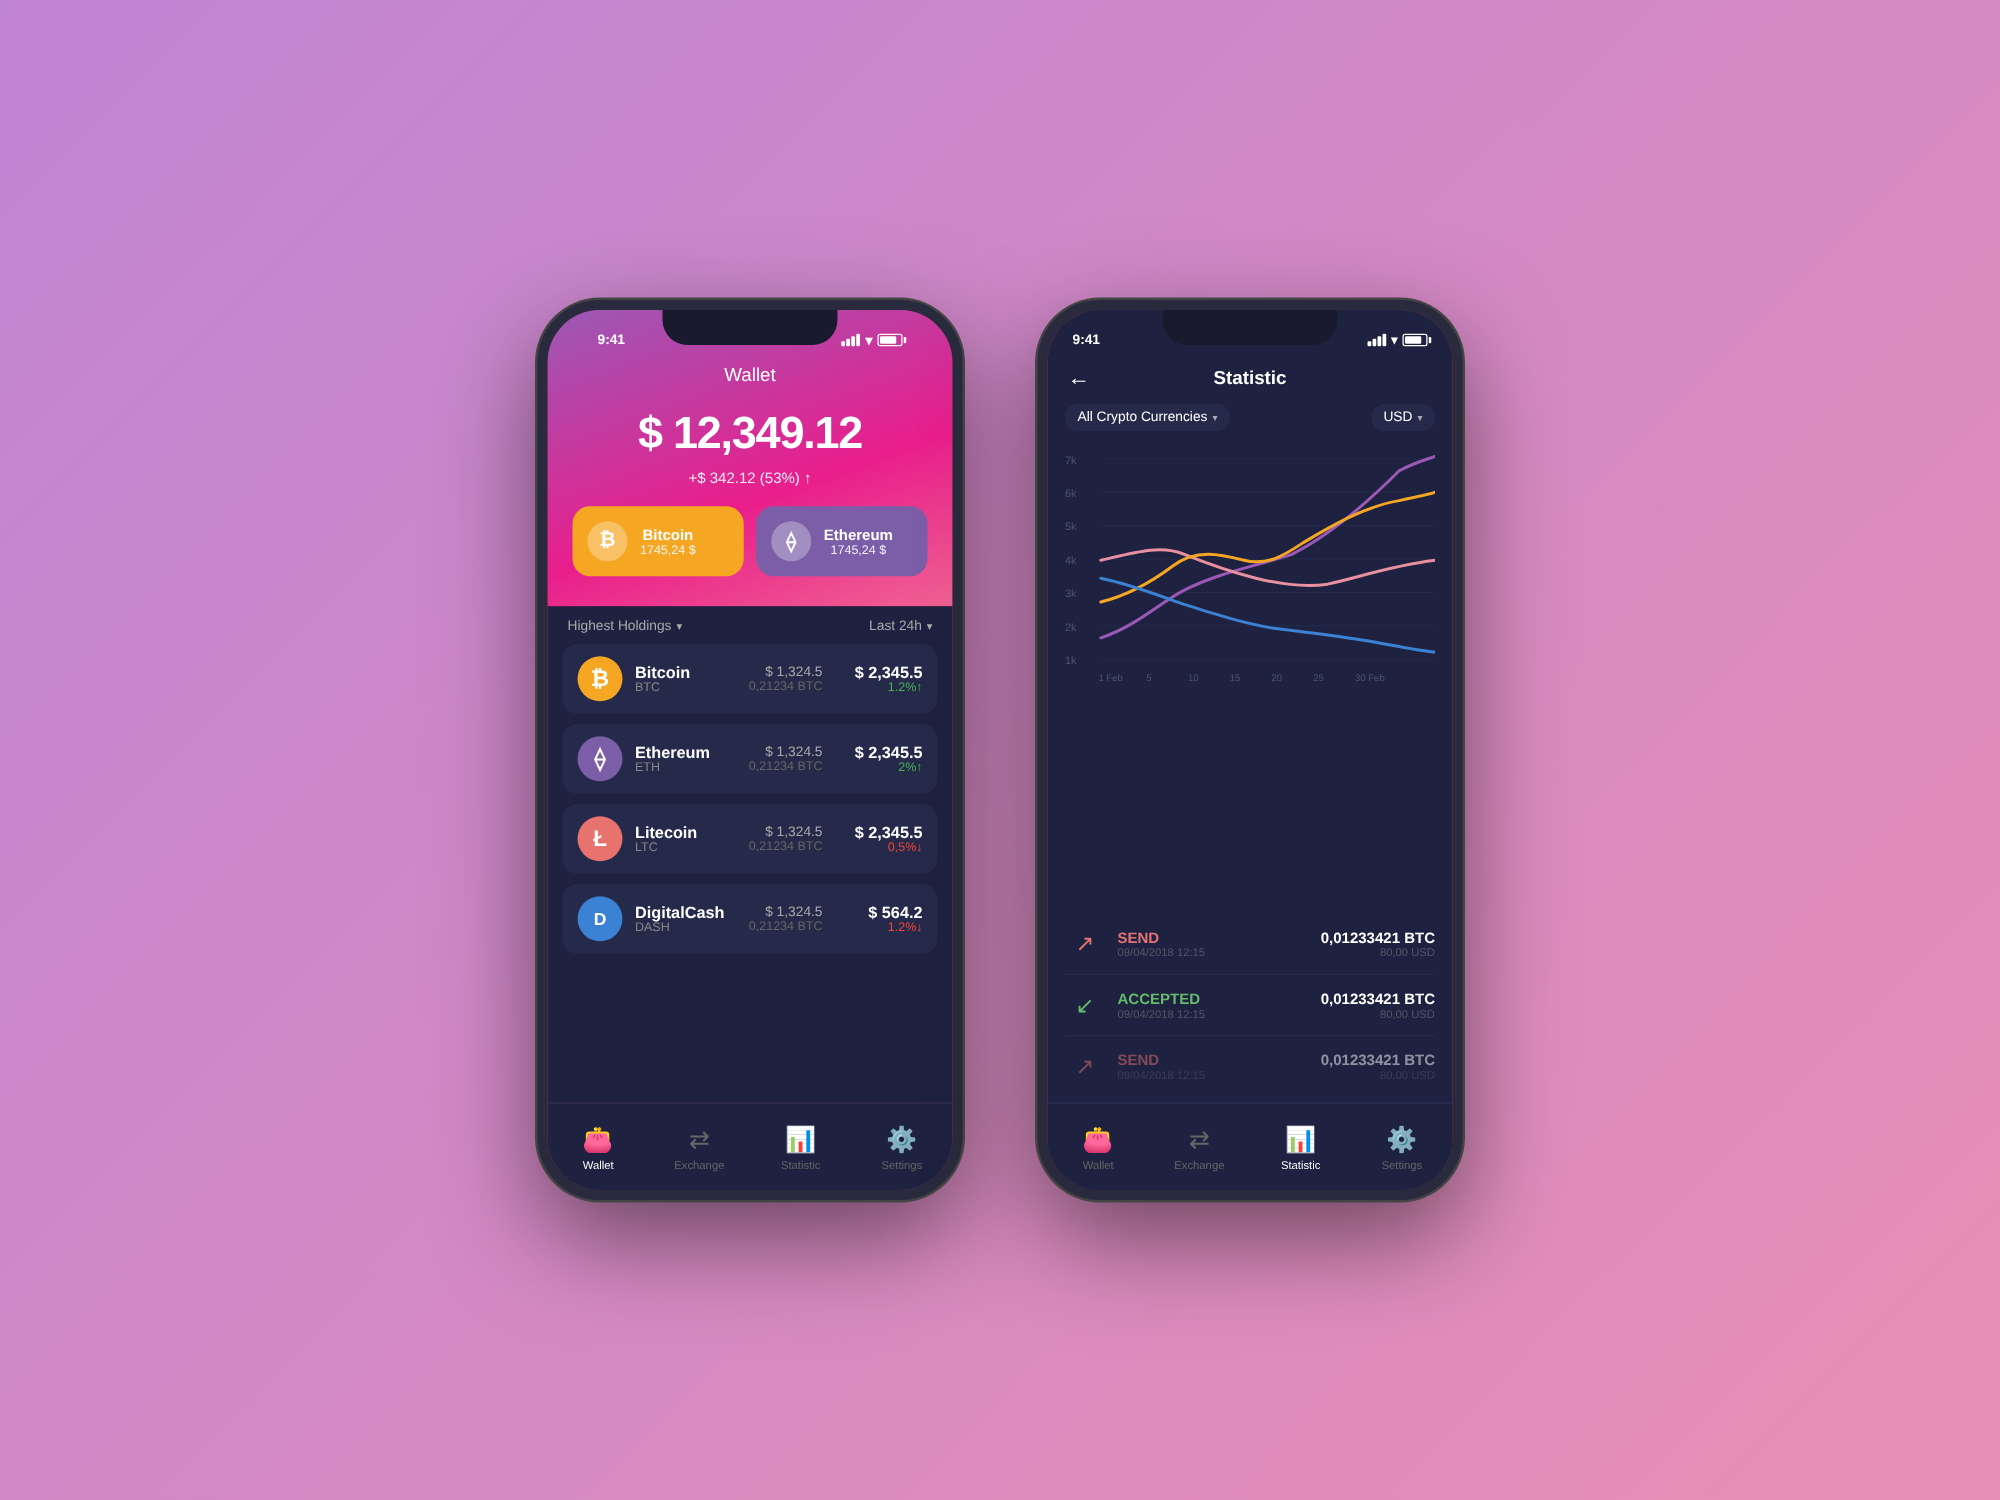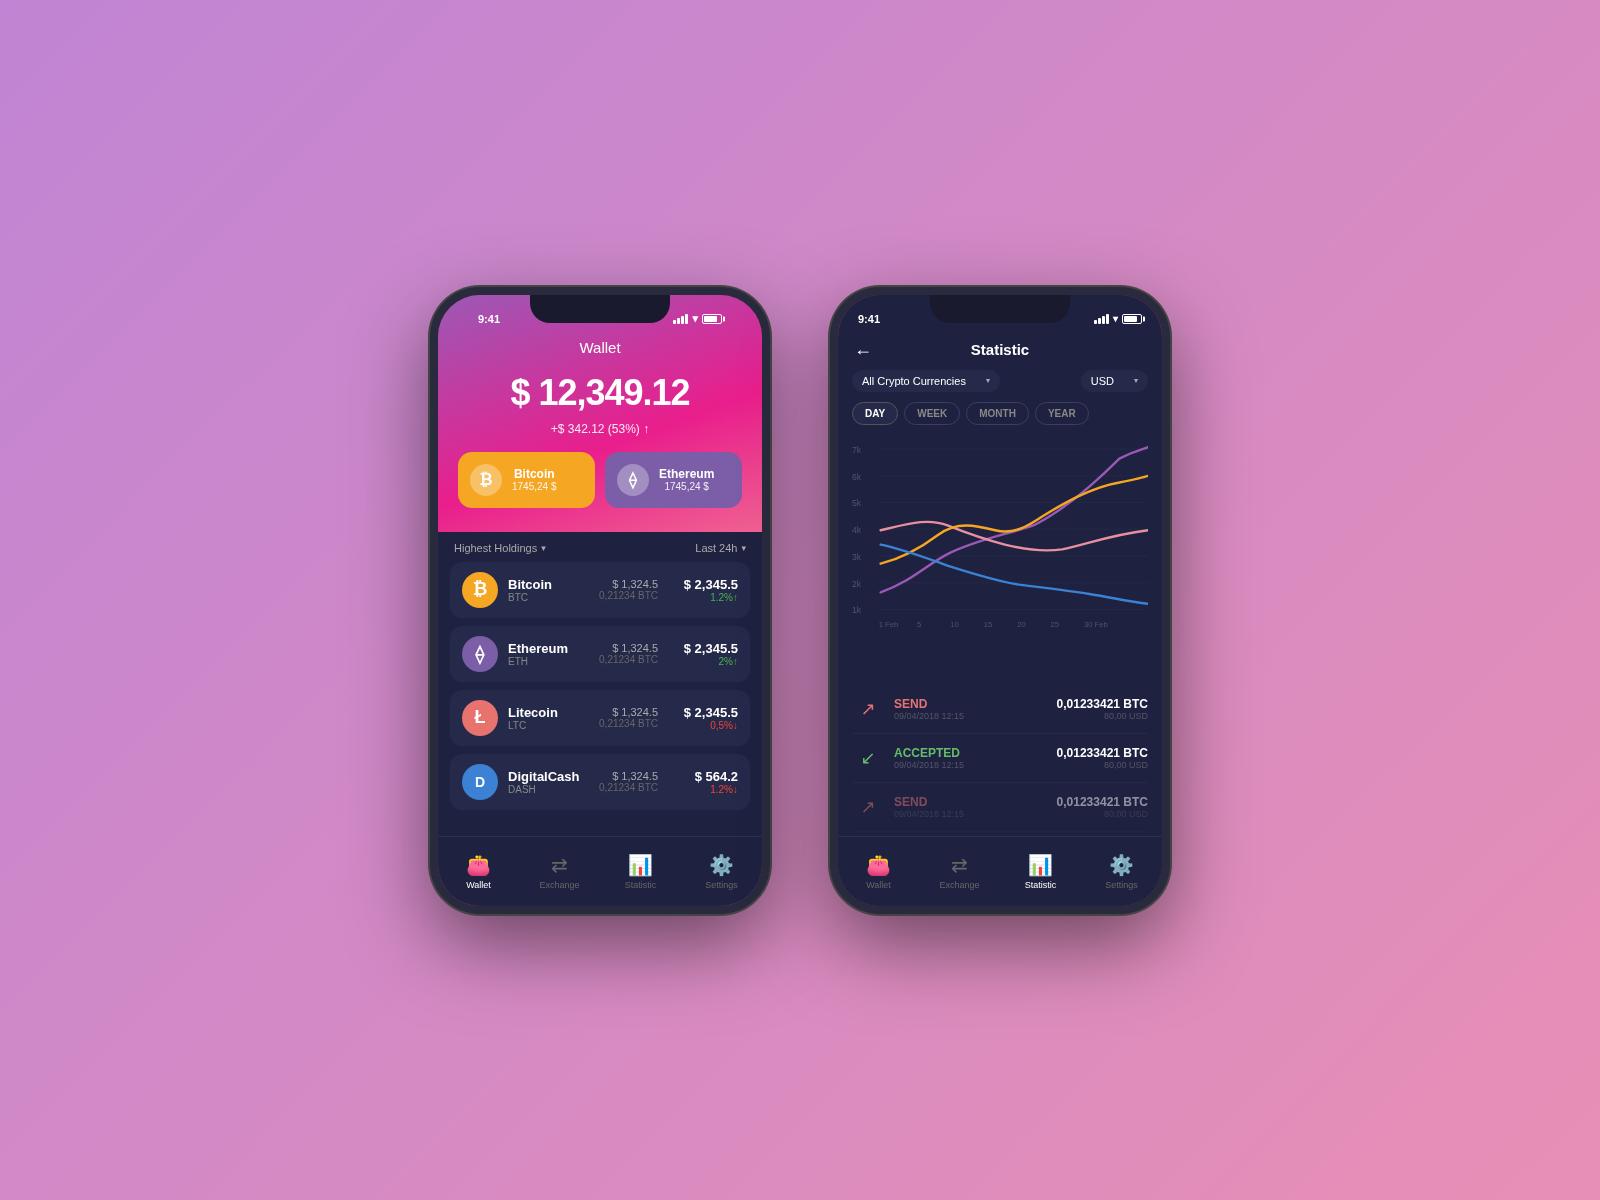--- a/index.html
+++ b/index.html
@@ -18,7 +18,7 @@
     
     .phone {
       width: 340px;
-      height: 627px;
+      height: 720px;
       background: #be185d;
       border-radius: 50px;
       border: 8px solid #2a2a3e;

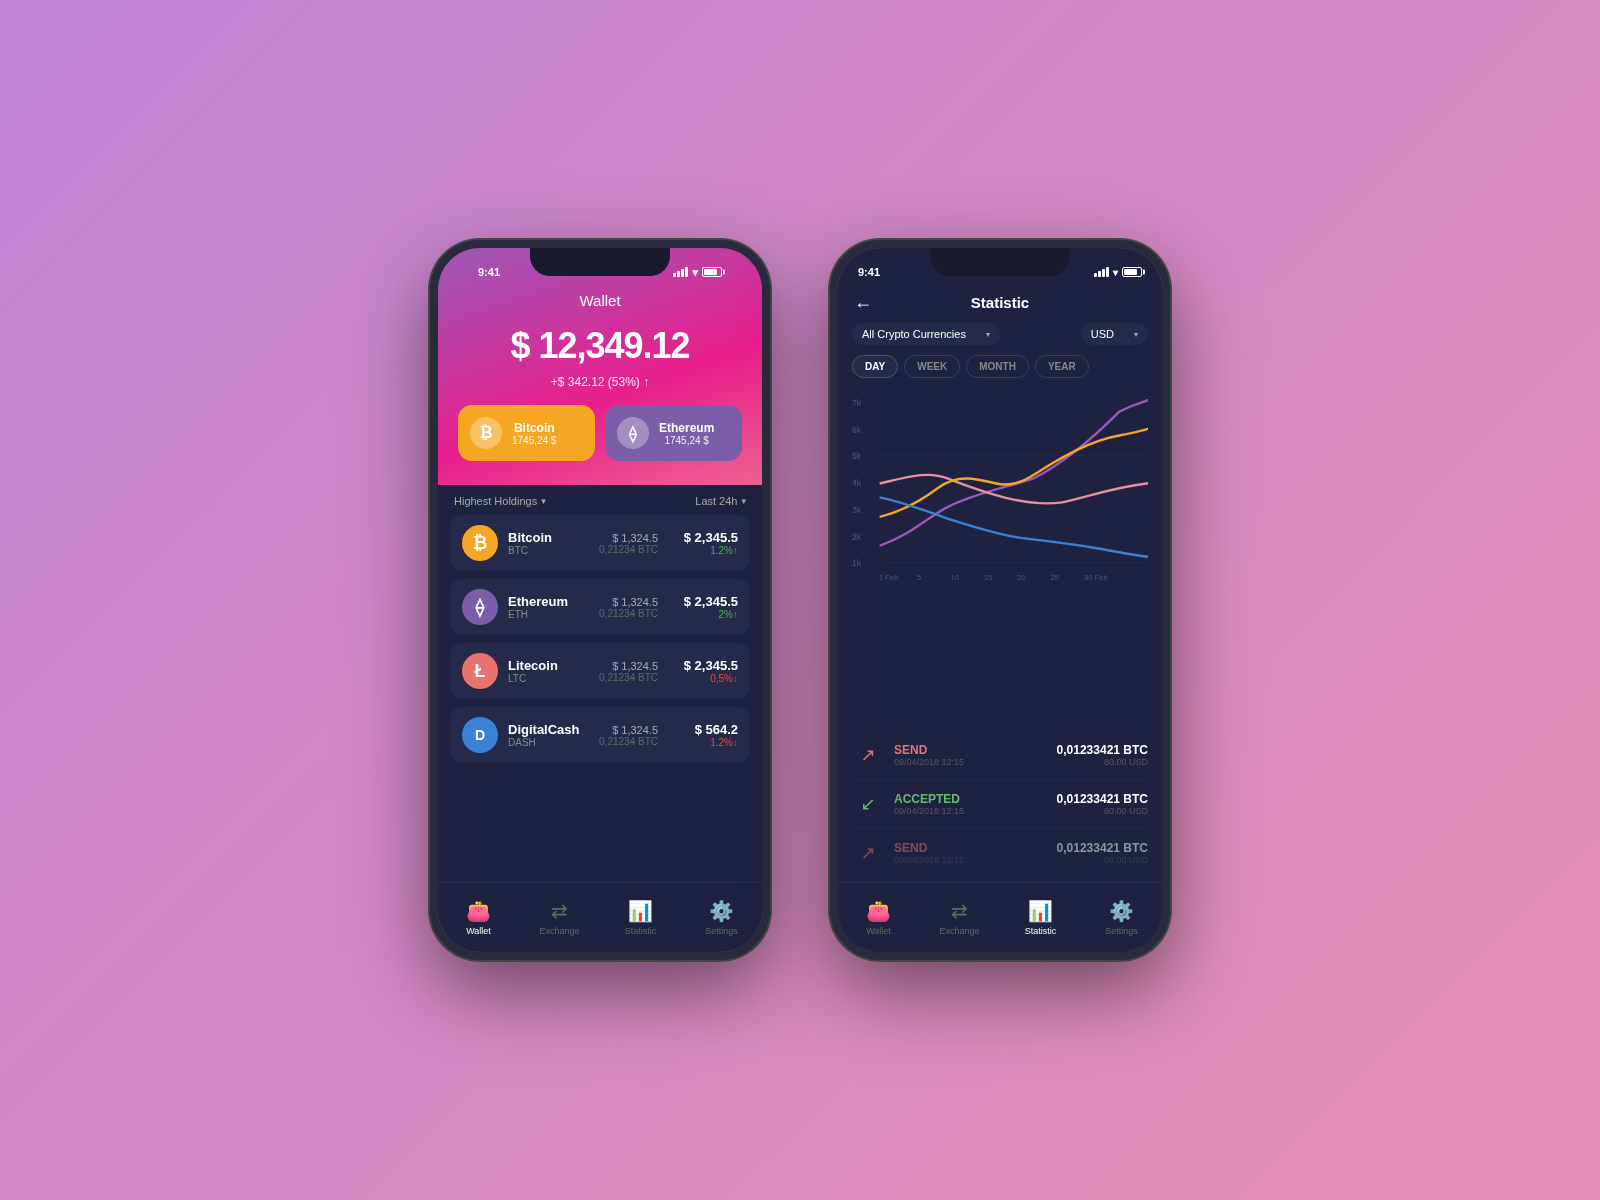--- a/index.html
+++ b/index.html
@@ -251,7 +251,7 @@
     .filter-dropdown {
       display: flex;
       align-items: center;
-      gap: 20px;
+      gap: 4px;
       color: white;
       font-size: 11px;
       background: #252a4a;

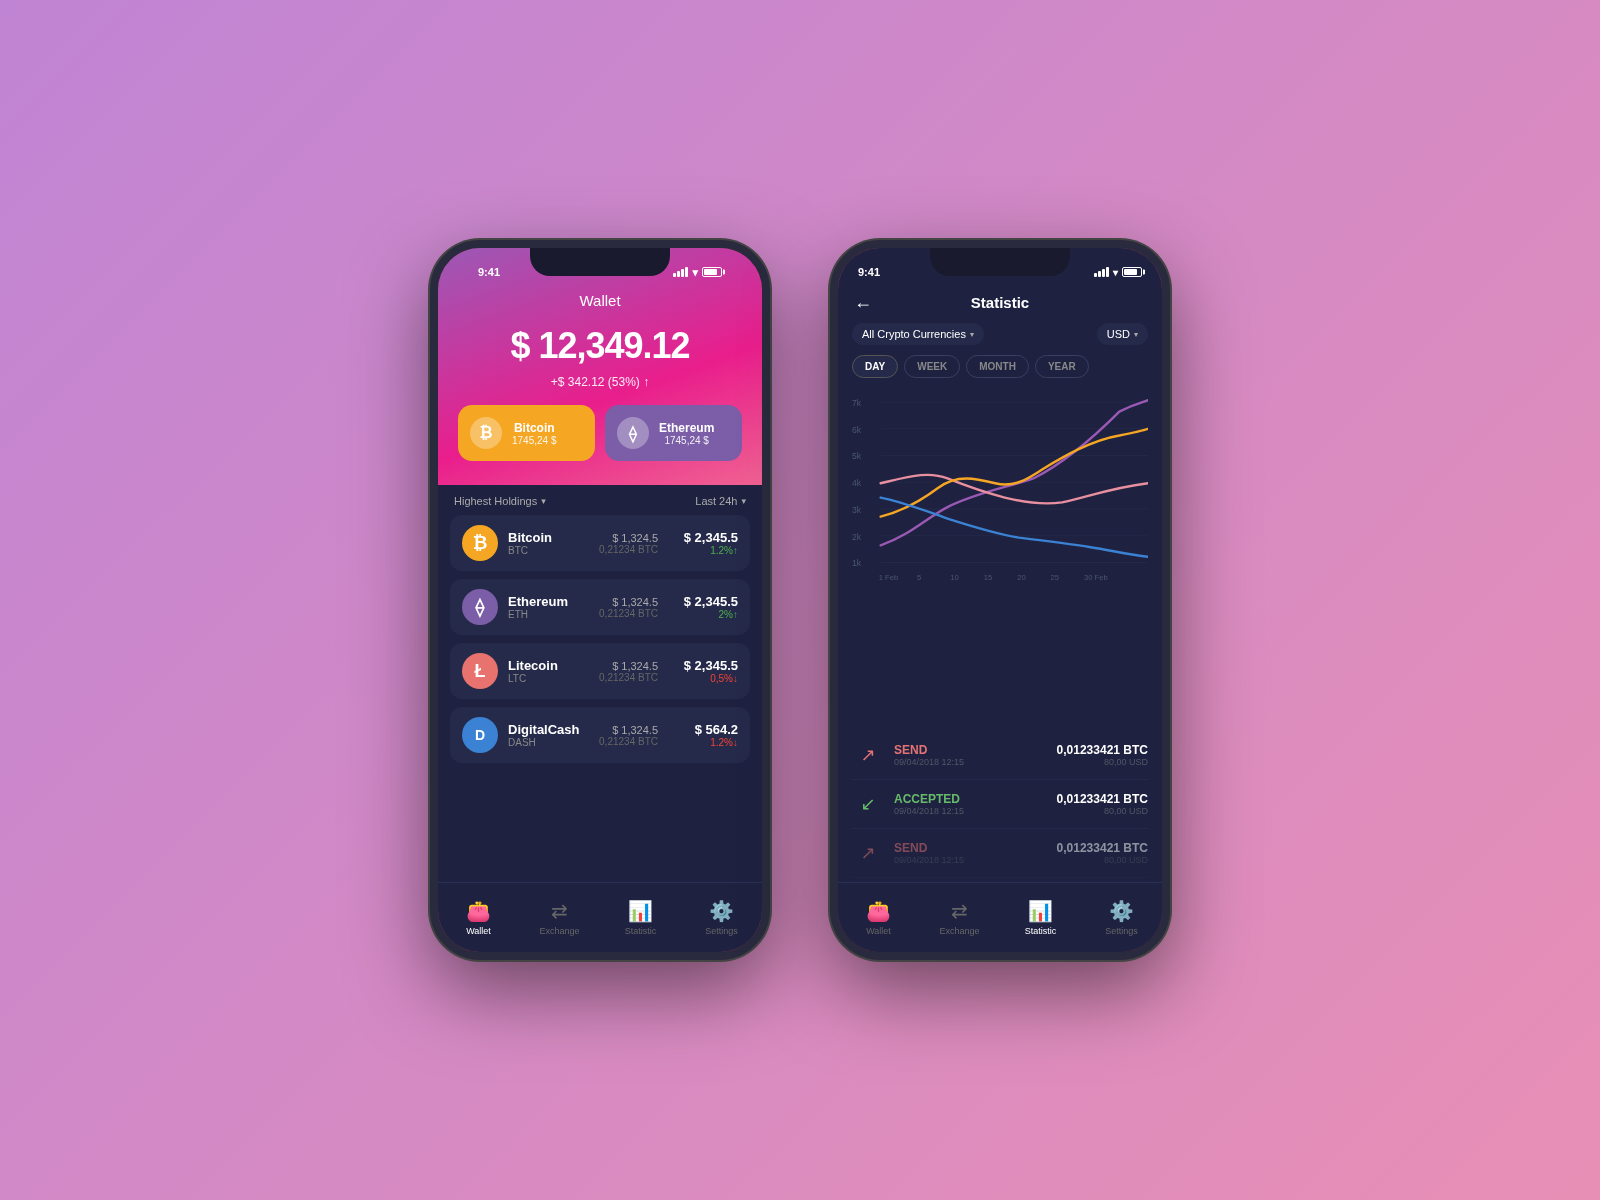--- a/index.html
+++ b/index.html
@@ -532,20 +532,6 @@
       </div>
     </div>
 
-    <div class="period-tabs">
-      <div class="period-tab active">
-        <span>DAY</span>
-      </div>
-      <div class="period-tab">
-        <span>WEEK</span>
-      </div>
-      <div class="period-tab">
-        <span>MONTH</span>
-      </div>
-      <div class="period-tab">
-        <span>YEAR</span>
-      </div>
-    </div>
 
     <div class="chart-area">
       <svg class="chart-svg" viewBox="0 0 310 200" xmlns="http://www.w3.org/2000/svg">

